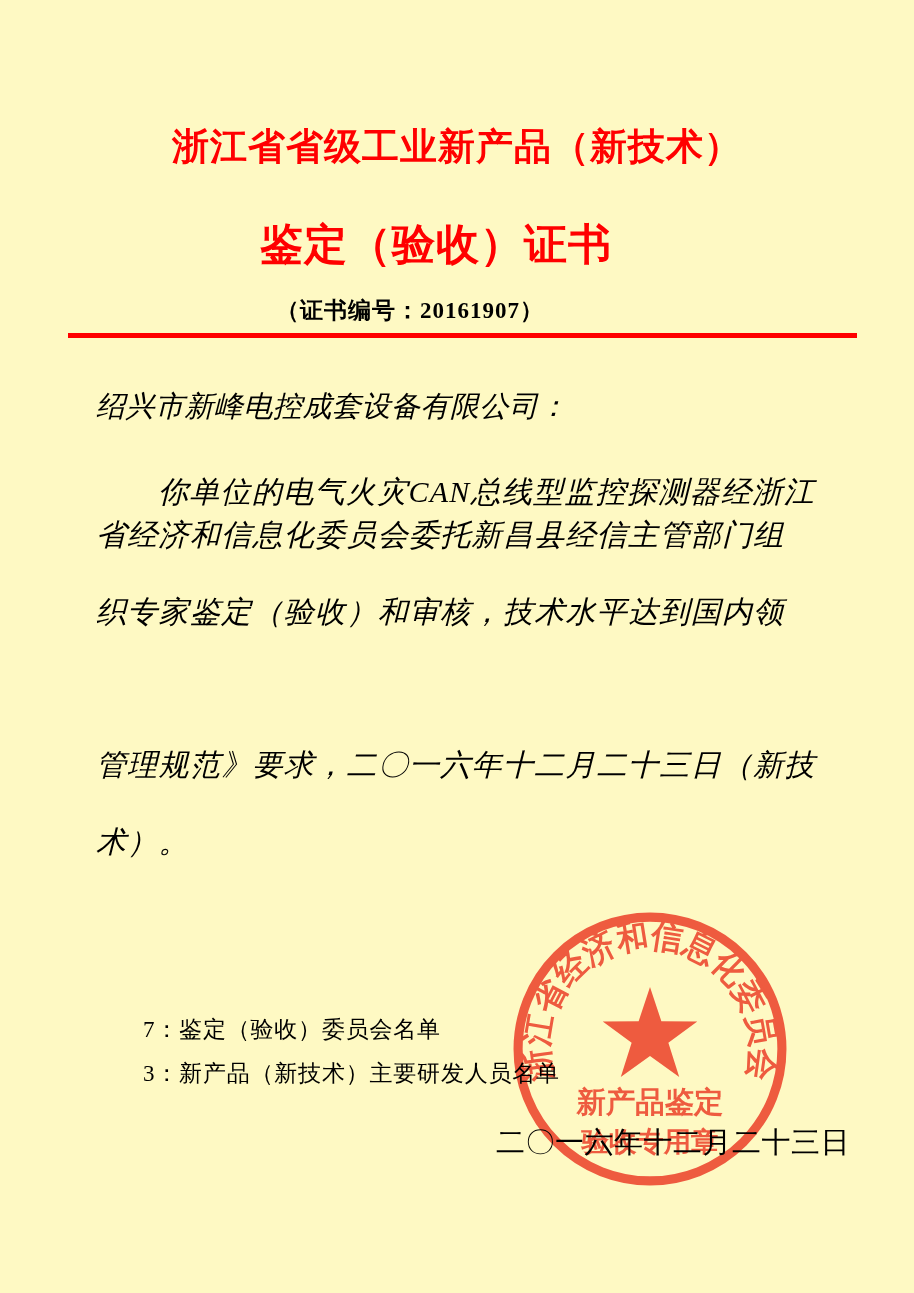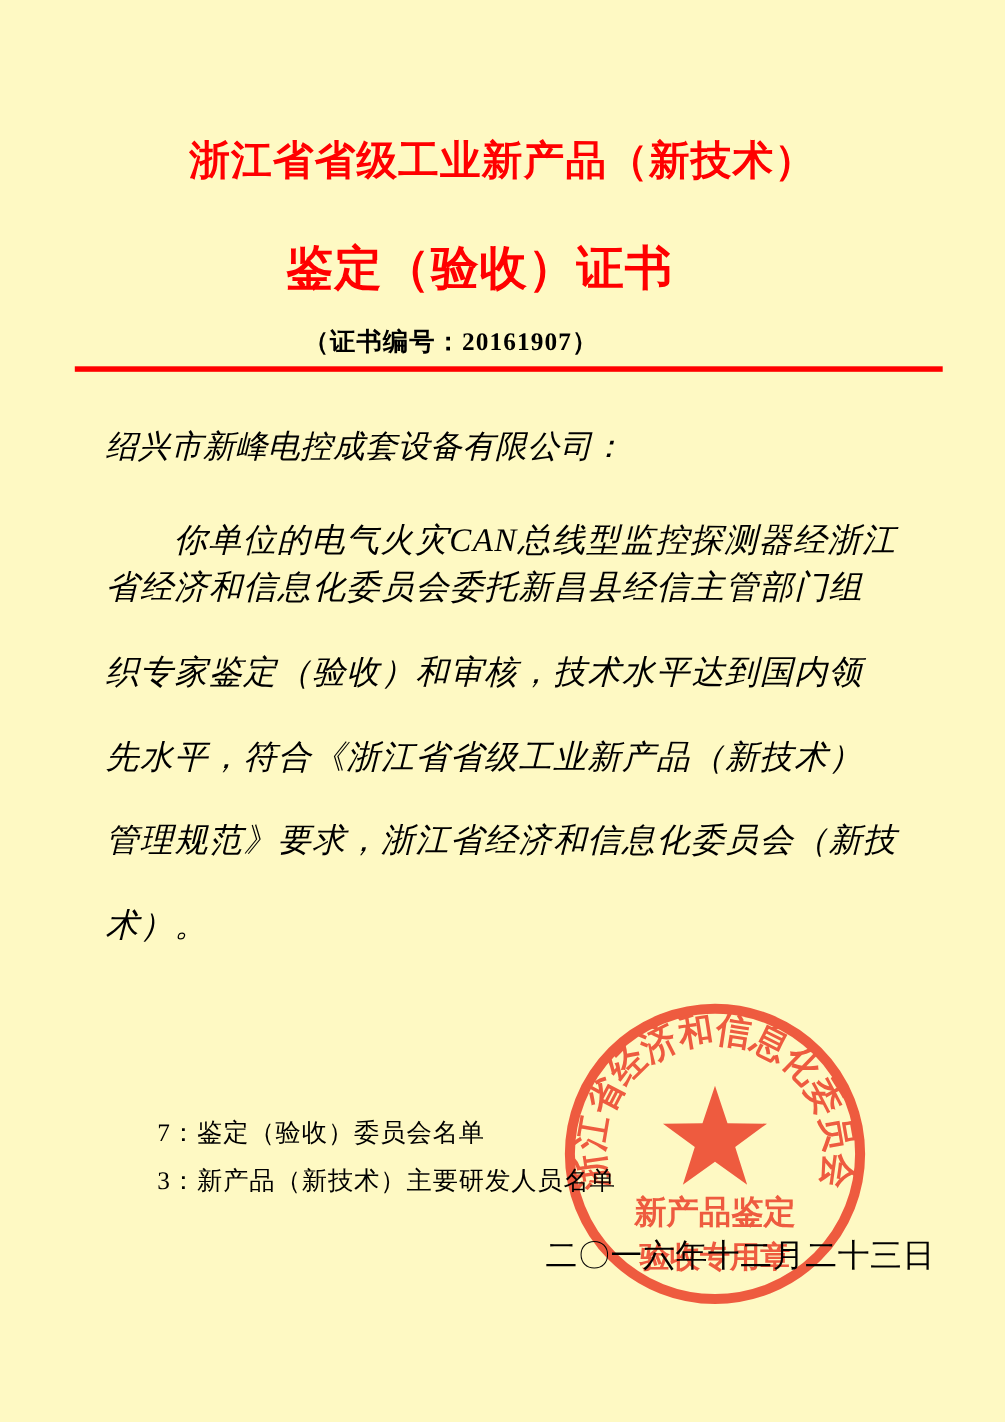--- a/index.html
+++ b/index.html
@@ -61,7 +61,6 @@
   <div class="abs bodyline l0">你单位的电气火灾CAN总线型监控探测器经浙江</div>
   <div class="abs bodyline l1">省经济和信息化委员会委托新昌县经信主管部门组</div>
   <div class="abs bodyline l2">织专家鉴定（验收）和审核，技术水平达到国内领</div>
-  <div class="abs bodyline l3">先水平，符合《浙江省省级工业新产品（新技术）</div>
   <div class="abs bodyline l4">管理规范》要求，浙江省经济和信息化委员会（新技</div>
   <div class="abs bodyline l5">术）。</div>
 

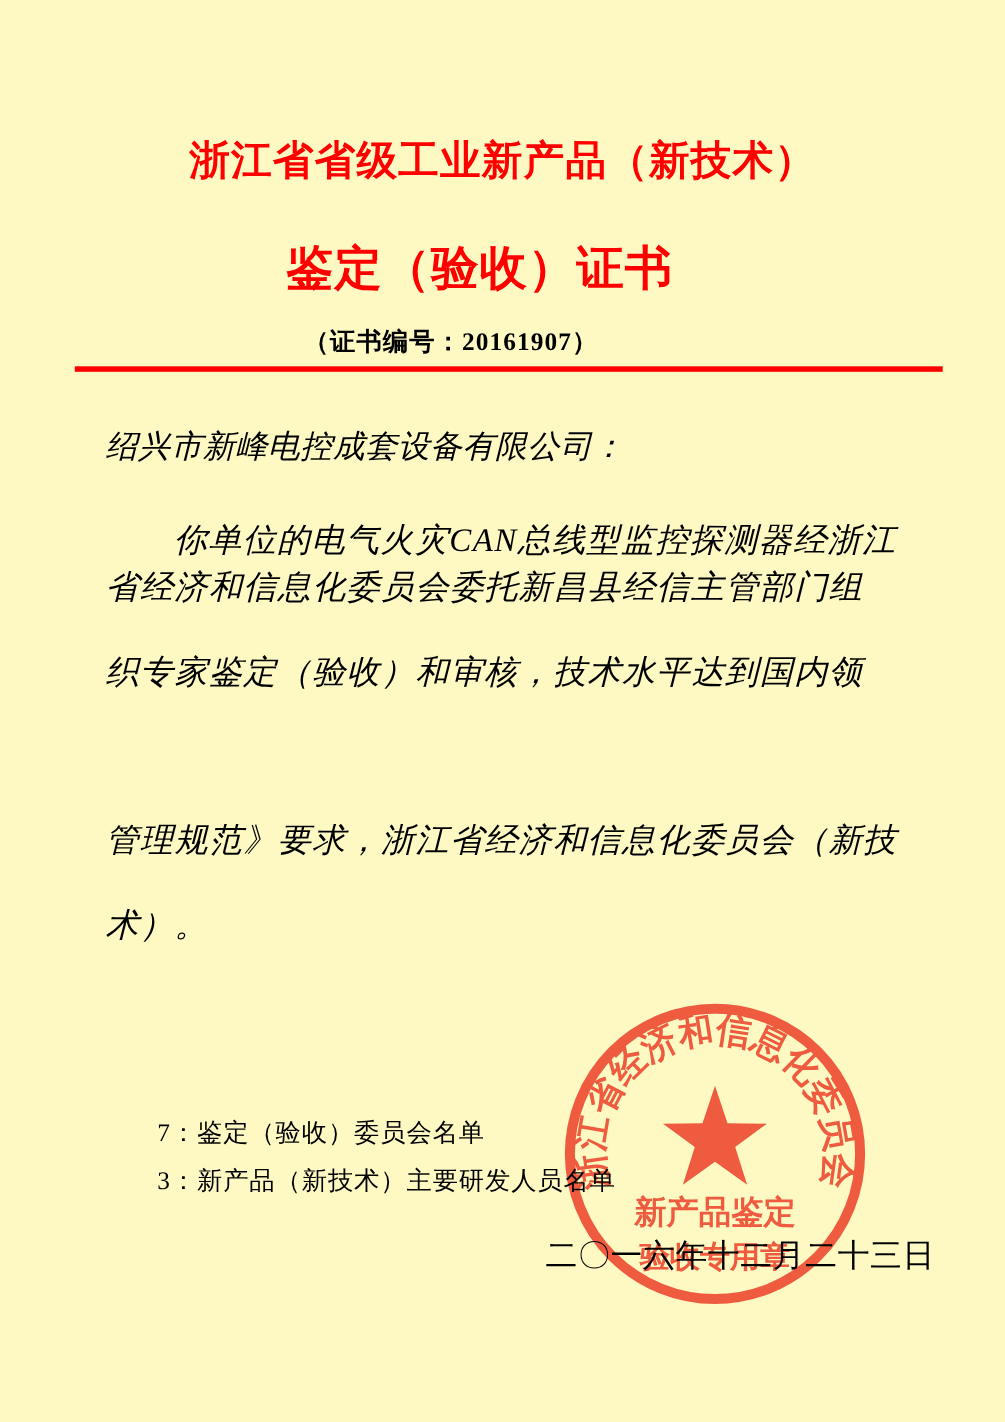--- a/index.html
+++ b/index.html
@@ -61,7 +61,7 @@
   <div class="abs bodyline l0">你单位的电气火灾CAN总线型监控探测器经浙江</div>
   <div class="abs bodyline l1">省经济和信息化委员会委托新昌县经信主管部门组</div>
   <div class="abs bodyline l2">织专家鉴定（验收）和审核，技术水平达到国内领</div>
-  <div class="abs bodyline l4">管理规范》要求，浙江省经济和信息化委员会（新技</div>
+  <div class="abs bodyline l4">管理规范》要求，二〇一六年十二月二十三日（新技</div>
   <div class="abs bodyline l5">术）。</div>
 
 

